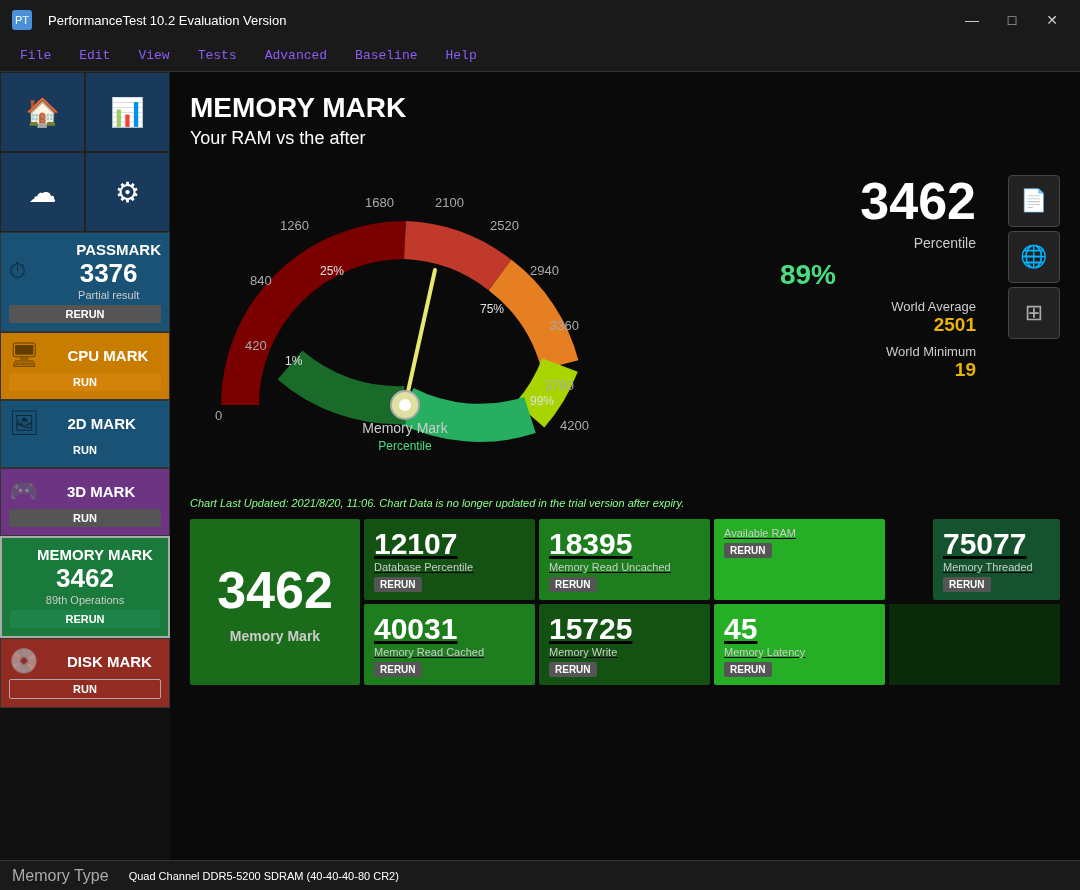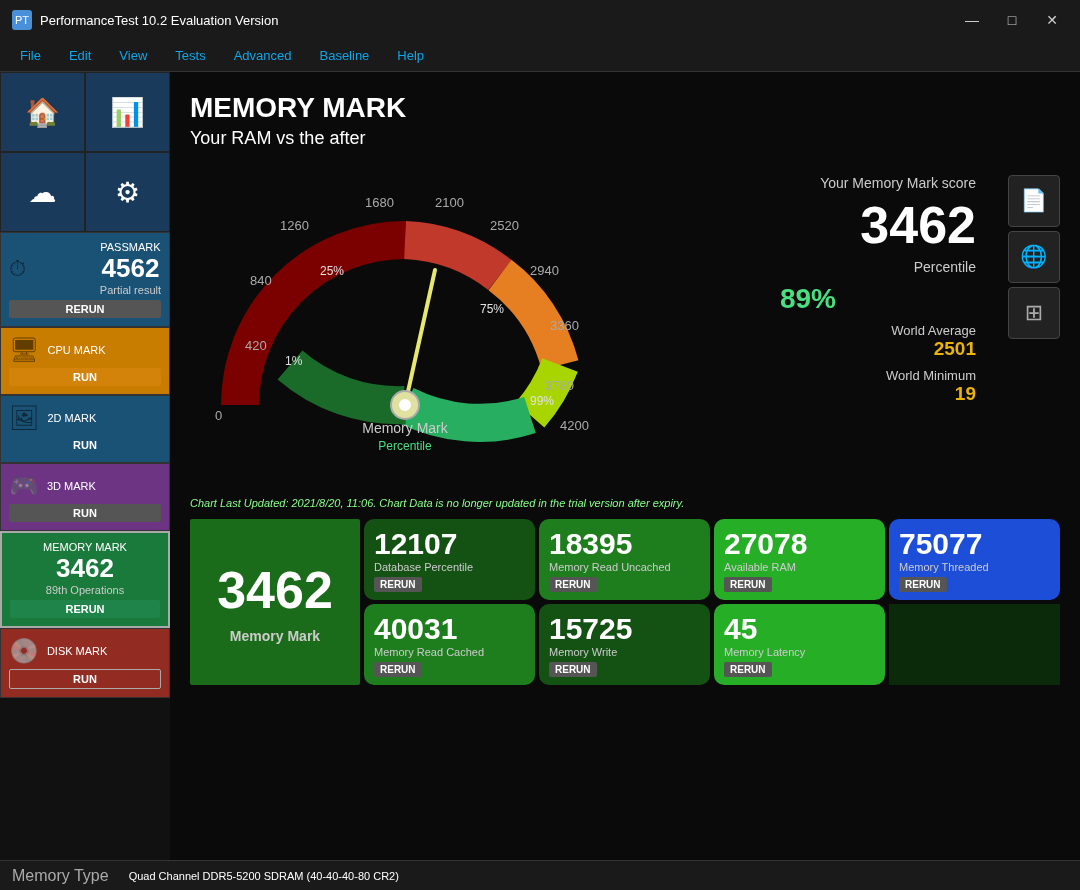--- a/index.html
+++ b/index.html
@@ -14,6 +14,7 @@
       padding: 0 12px;
       color: white;
       font-size: 13px;
+      gap: 8px;
     }
     .title-bar .app-icon { width: 20px; height: 20px; background: #4a90d9; border-radius: 3px; margin-right: 8px; display: flex; align-items: center; justify-content: center; font-size: 11px; color: white; }
     .title-bar .title-text { flex: 1; }

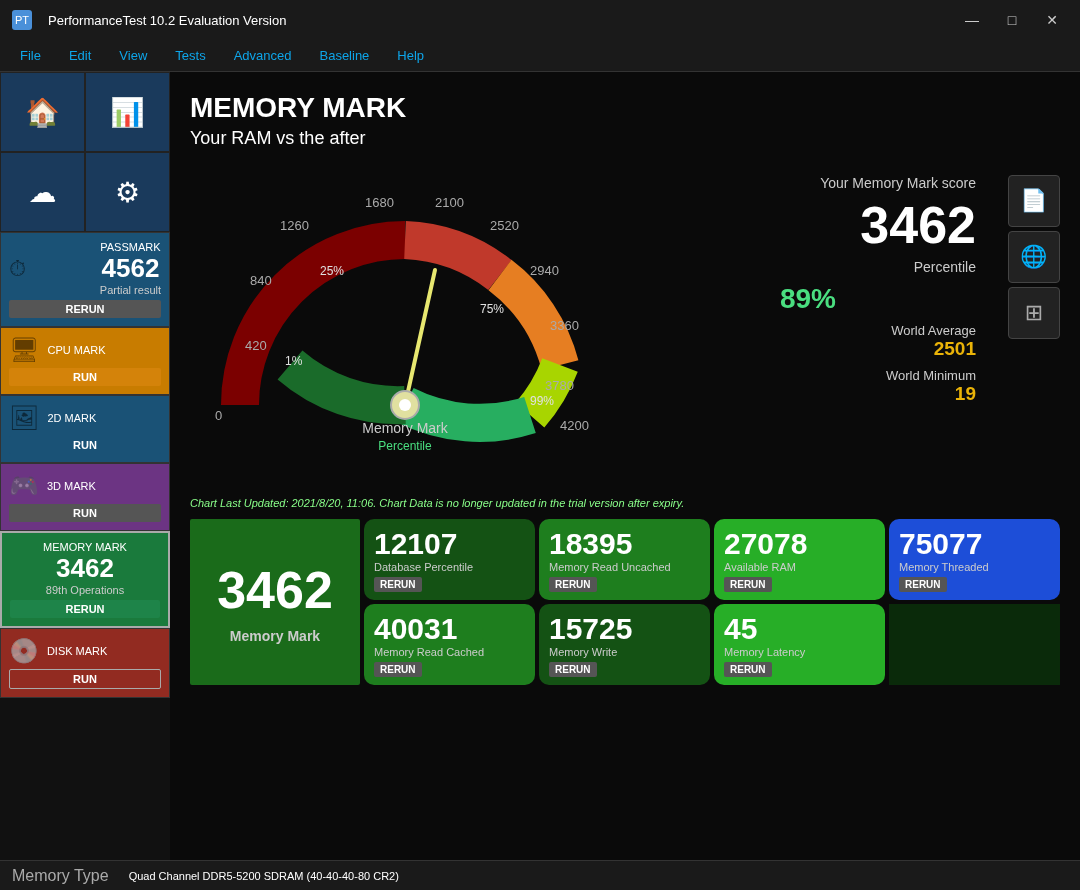--- a/index.html
+++ b/index.html
@@ -32,11 +32,12 @@
       border-bottom: 1px solid #333;
     }
     .menu-item {
-      color: #0ea5e9;
+      color: #8b5cf6;
       font-size: 13px;
       padding: 4px 12px;
       cursor: pointer;
       border-radius: 3px;
+      font-family: Liberation Mono, monospace;
     }
 
     

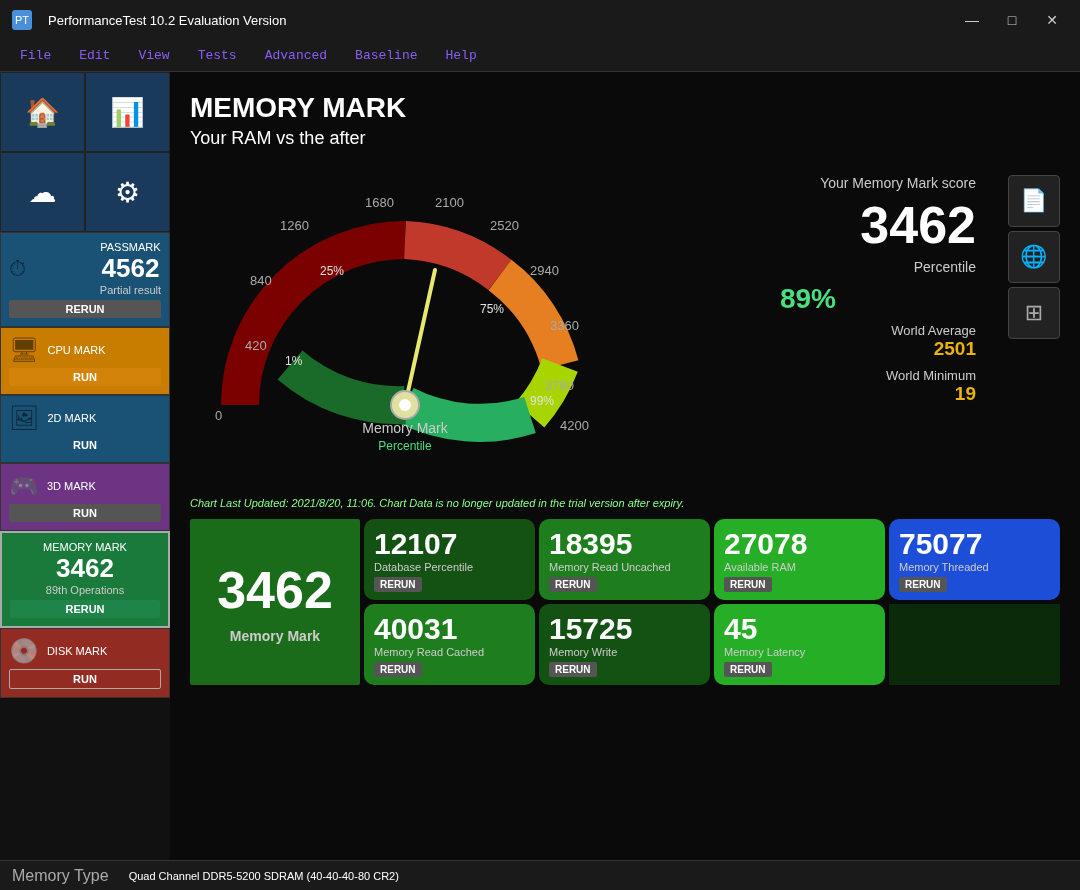--- a/index.html
+++ b/index.html
@@ -389,7 +389,6 @@
       </div>
 
       <div class="score-panel">
-        <div class="score-label">Your Memory Mark score</div>
         <div class="score-value">3462</div>
         <div class="percentile-label">Percentile</div>
         <div class="percentile-value">89%</div>

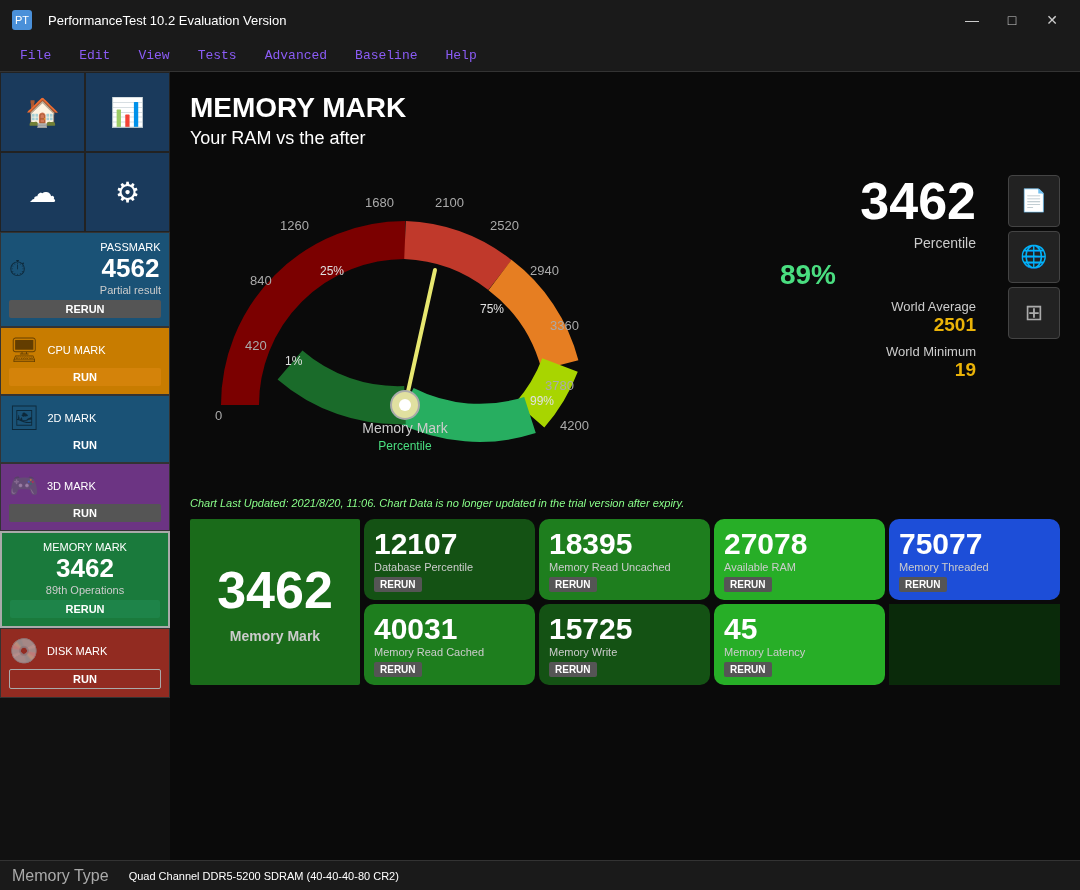--- a/index.html
+++ b/index.html
@@ -86,7 +86,7 @@
     .sidebar-card.purple { background: #6c3483; }
     .sidebar-card.green { background: #1a7a3c; }
     .sidebar-card.red { background: #922b21; }
-    .sidebar-card .card-title { color: white; font-size: 11px; font-weight: normal; text-transform: uppercase; }
+    .sidebar-card .card-title { color: white; font-size: 15px; font-weight: bold; text-transform: uppercase; margin-left: 20px; }
     .sidebar-card .card-value { color: white; font-size: 26px; font-weight: bold; }
     .sidebar-card .card-subtitle { color: #ccc; font-size: 11px; }
     .sidebar-card .card-btn {

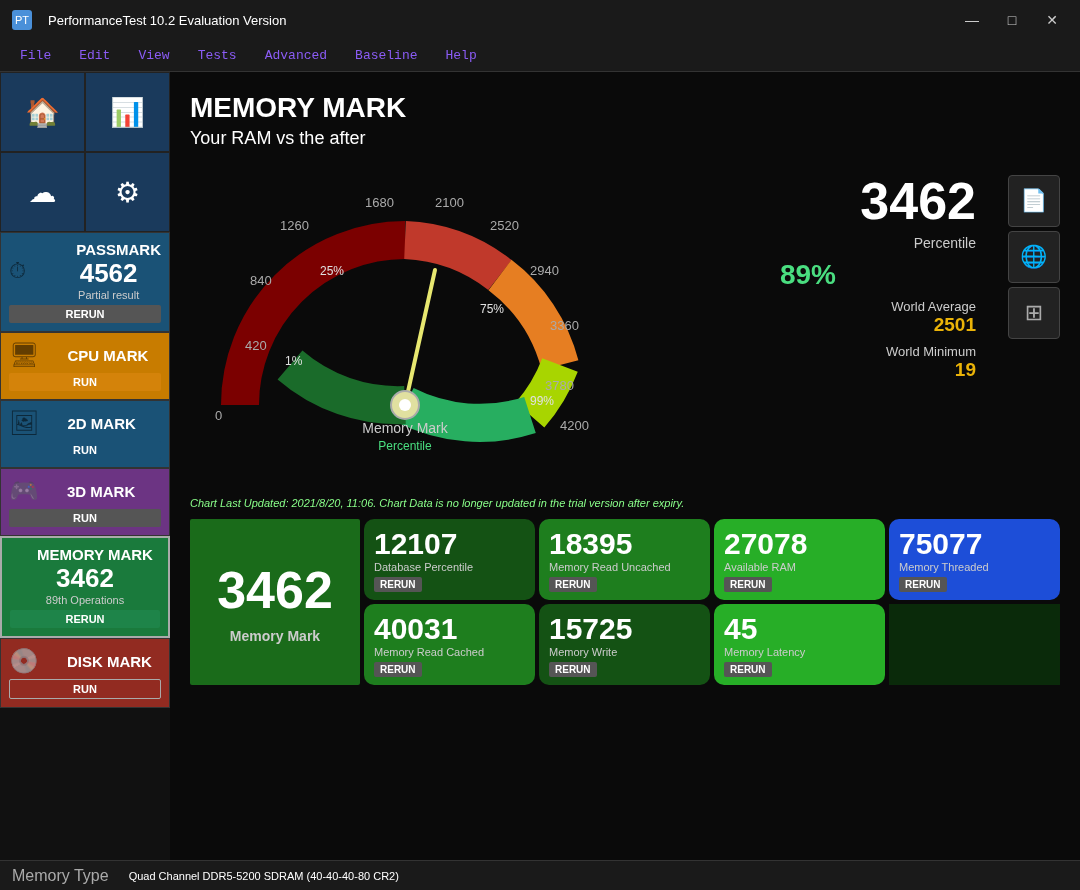--- a/index.html
+++ b/index.html
@@ -291,7 +291,7 @@
         <span style="font-size:22px; opacity:0.5;">⏱</span>
         <div>
           <div class="card-title">PASSMARK</div>
-          <div class="card-value">4562</div>
+          <div class="card-value">3376</div>
           <div class="card-subtitle">Partial result</div>
         </div>
       </div>

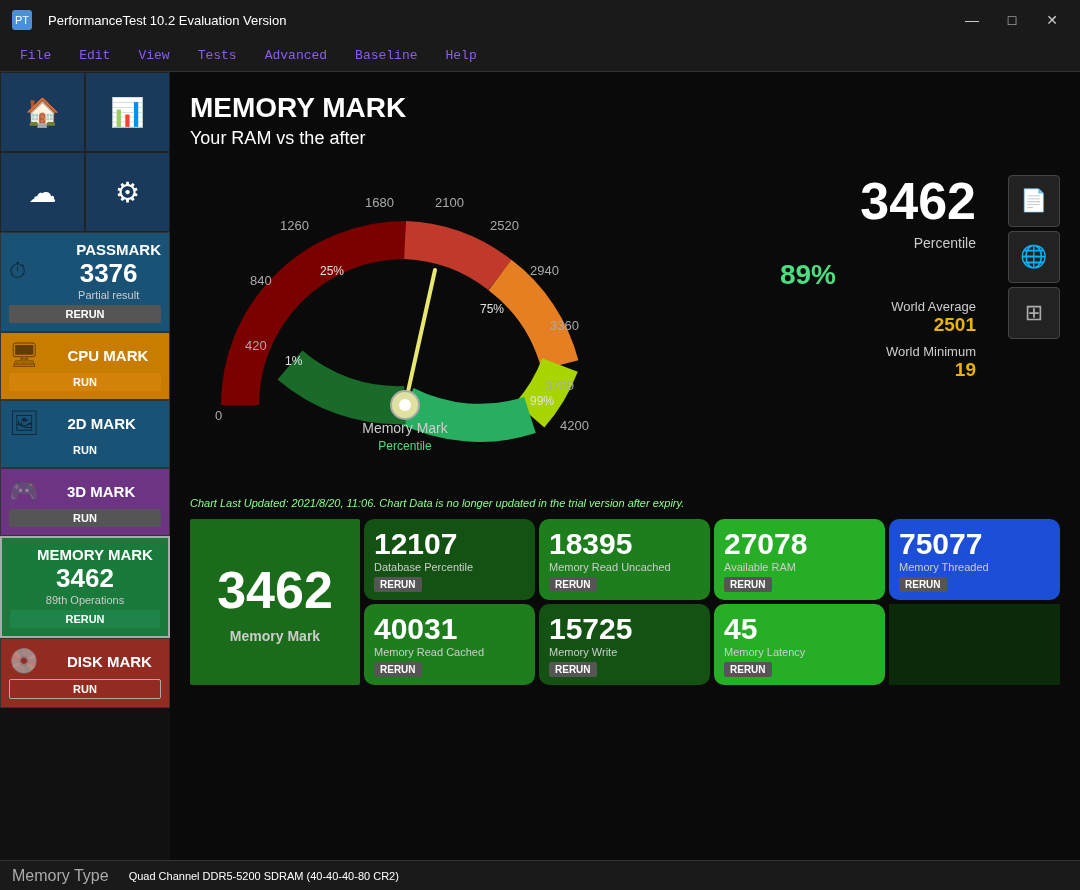--- a/index.html
+++ b/index.html
@@ -188,9 +188,10 @@
     .result-cell {
       background: #1a6b1a;
       padding: 8px 10px;
-      border-radius: 10px;
+      border-radius: 2px;
       cursor: pointer;
       position: relative;
+      text-decoration: underline;
     }
     .result-cell.dark-green { background: #145214; }
     .result-cell.medium-green { background: #1e7e1e; }

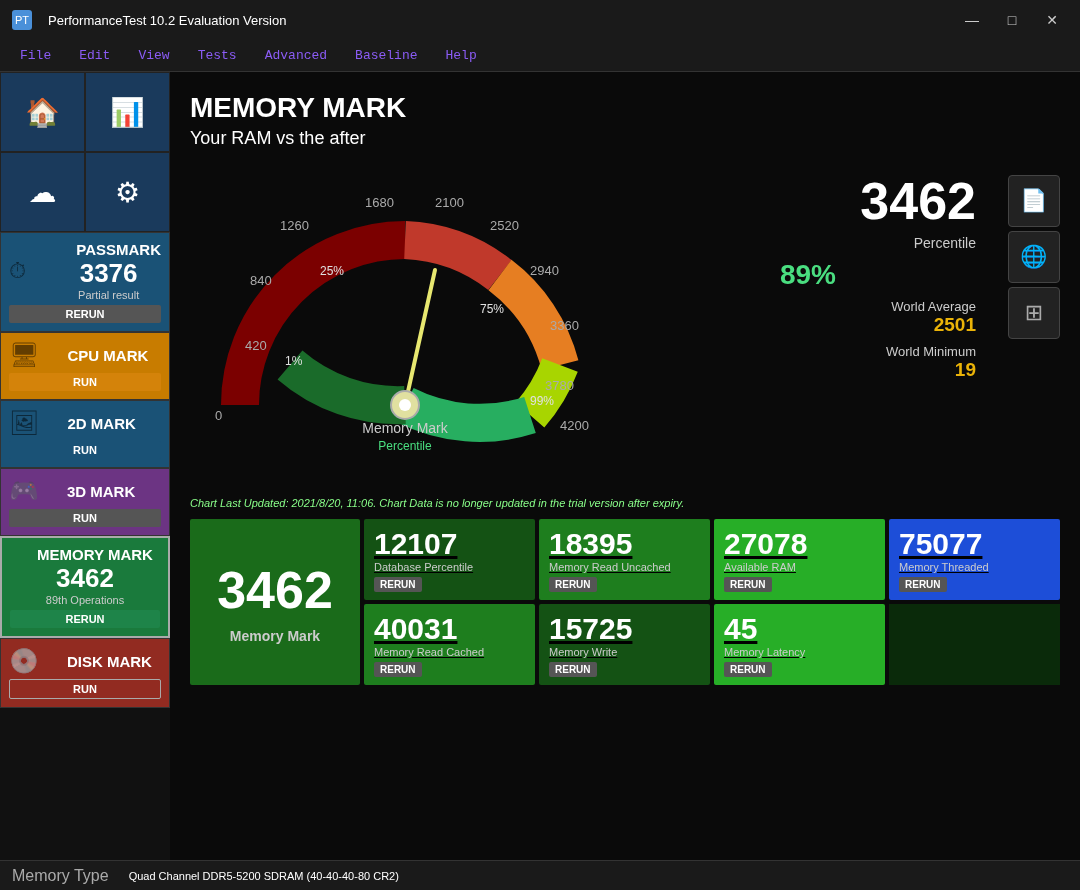--- a/index.html
+++ b/index.html
@@ -436,7 +436,6 @@
         <div class="result-rerun">RERUN</div>
       </div>
       <div class="result-cell light-green">
-        <div class="result-value">27078</div>
         <div class="result-label">Available RAM</div>
         <div class="result-rerun">RERUN</div>
       </div>

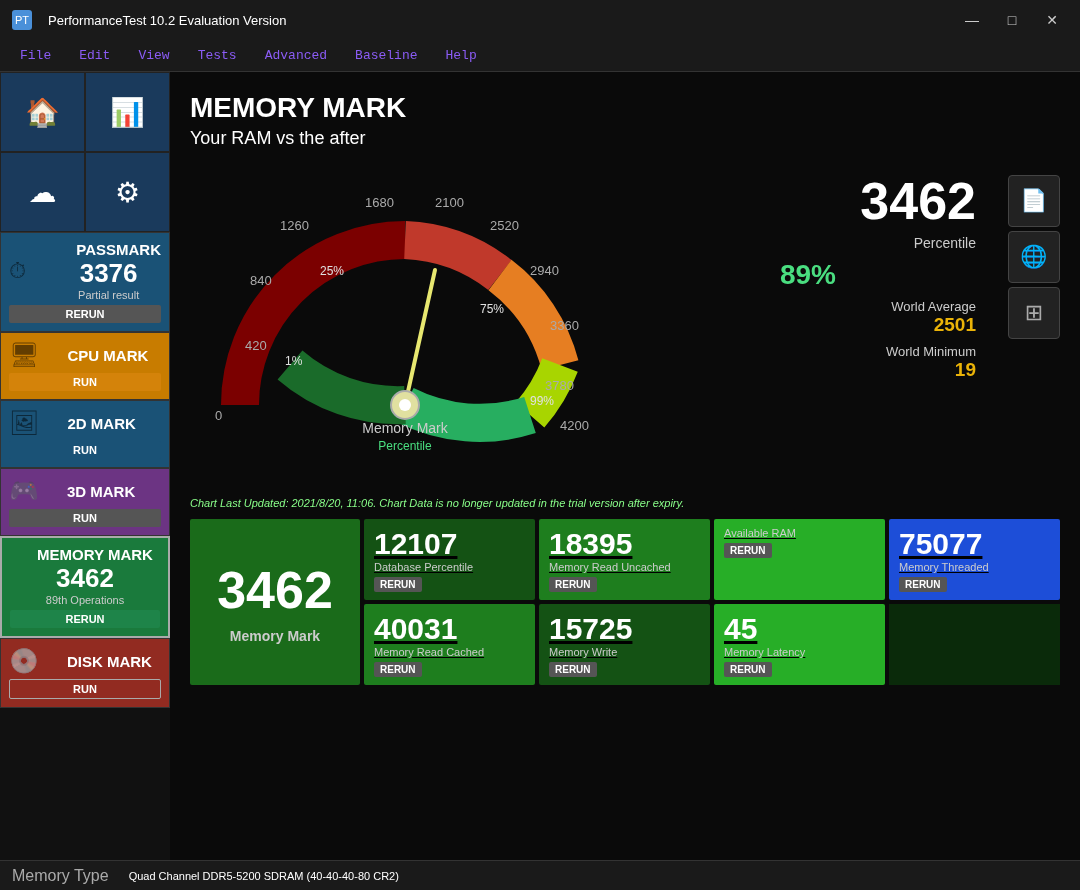--- a/index.html
+++ b/index.html
@@ -196,7 +196,7 @@
     .result-cell.dark-green { background: #145214; }
     .result-cell.medium-green { background: #1e7e1e; }
     .result-cell.light-green { background: #27ae27; }
-    .result-cell.teal { background: #1d4ed8; }
+    .result-cell.teal { background: #14532d; margin-left: 44px; }
 
     .result-value { color: white; font-size: 30px; font-weight: bold; }
     .result-label { color: #ccc; font-size: 11px; }

